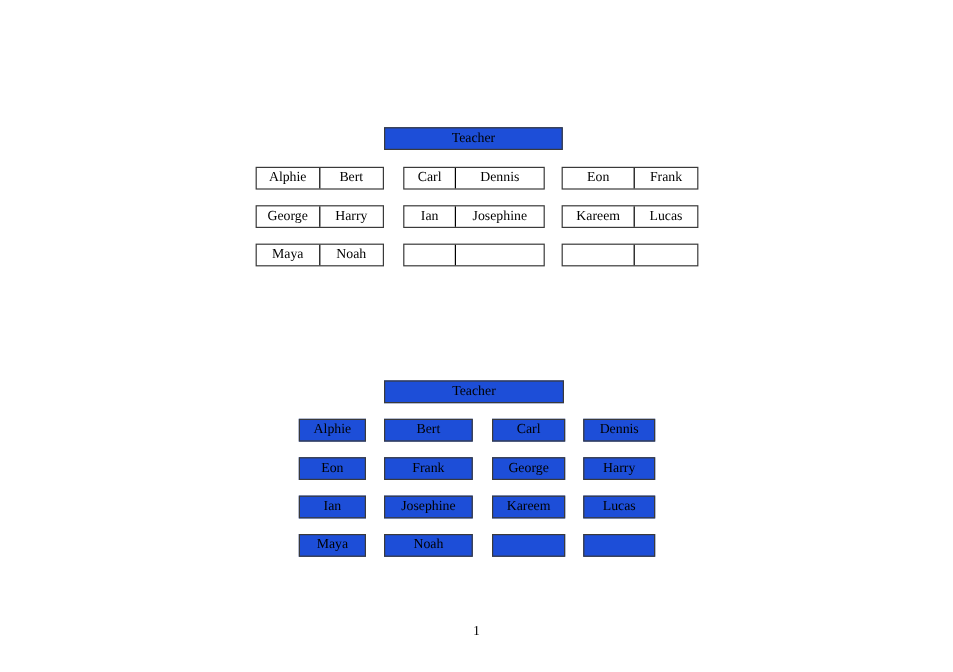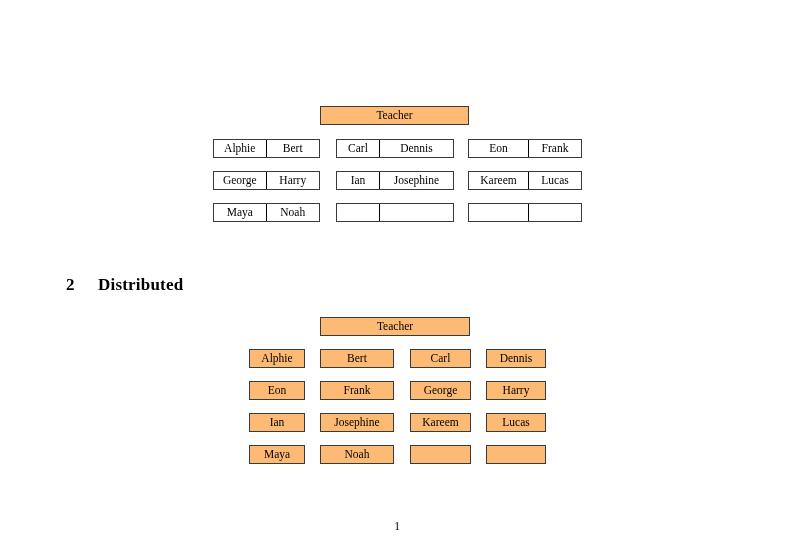--- a/index.html
+++ b/index.html
@@ -41,7 +41,7 @@
     position: absolute;
     box-sizing: border-box;
     border: 1px solid #3a3a3a;
-    background: #fdba74;
+    background: #1d4ed8;
     font-size: 11.5px;
     line-height: 1;
     display: flex;

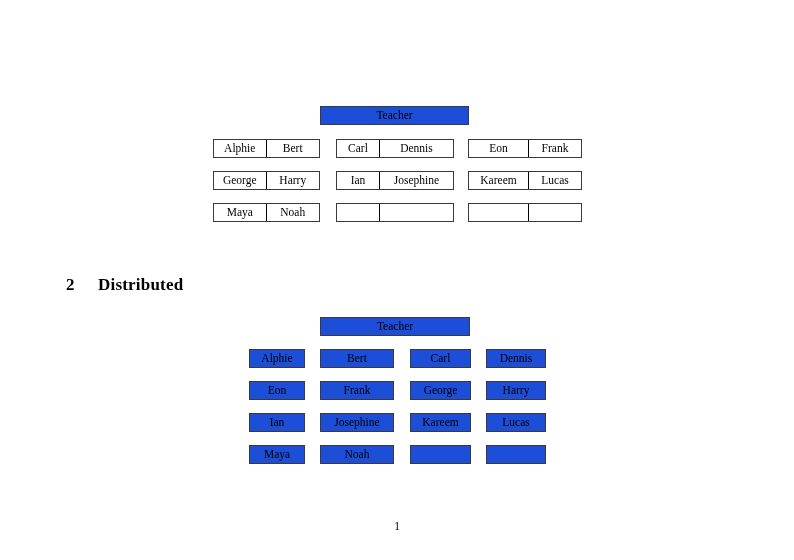--- a/index.html
+++ b/index.html
@@ -131,9 +131,6 @@
     <div class="cell" style="width:52px;"></div>
   </div>
 
-  <div class="section-heading" id="heading-distributed">
-    <span class="sec-num">2</span><span>Distributed</span>
-  </div>
 
   <div class="box" id="s2-teacher" style="left:320px; top:317px; width:150px;">Teacher</div>
 

